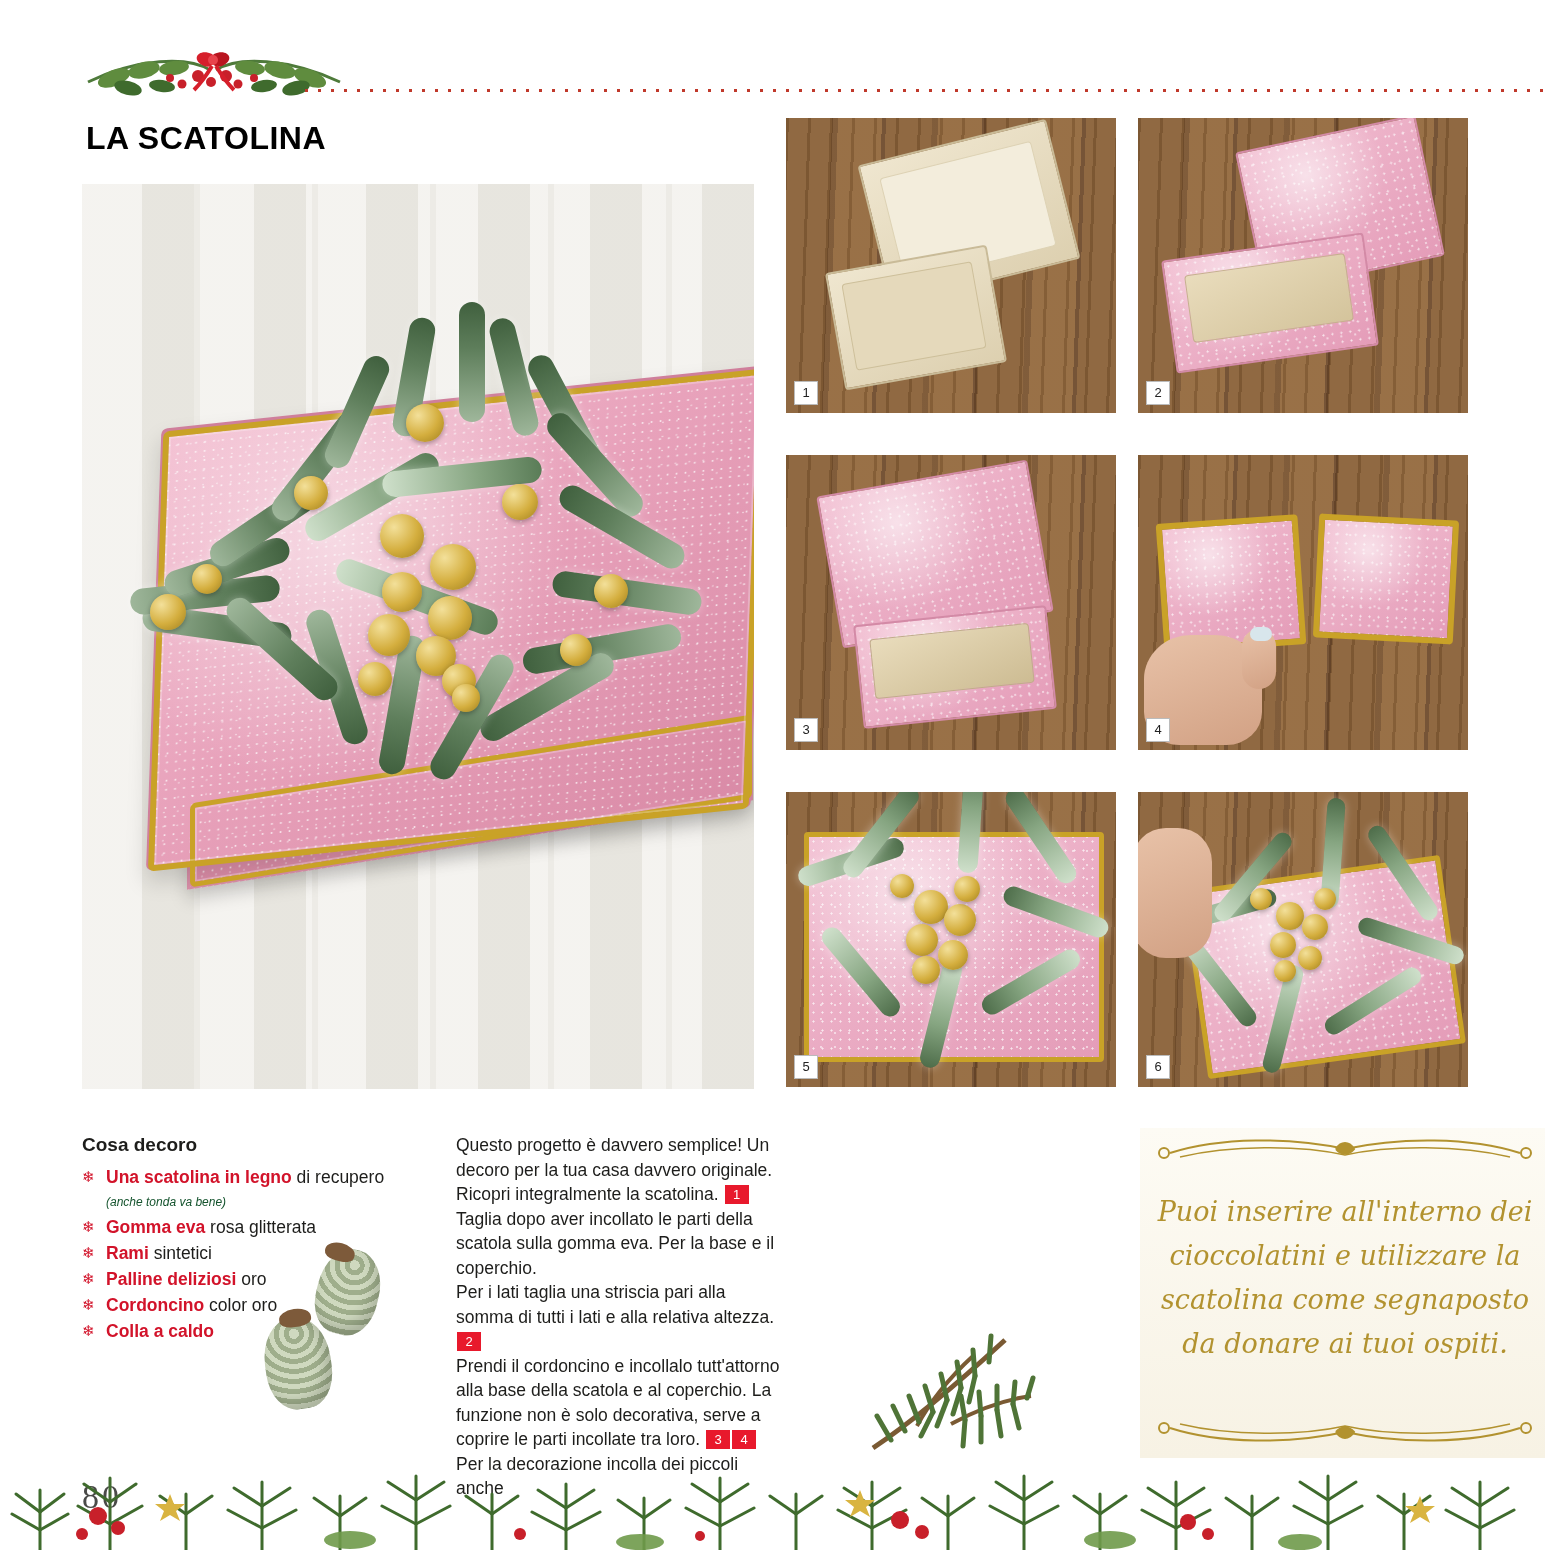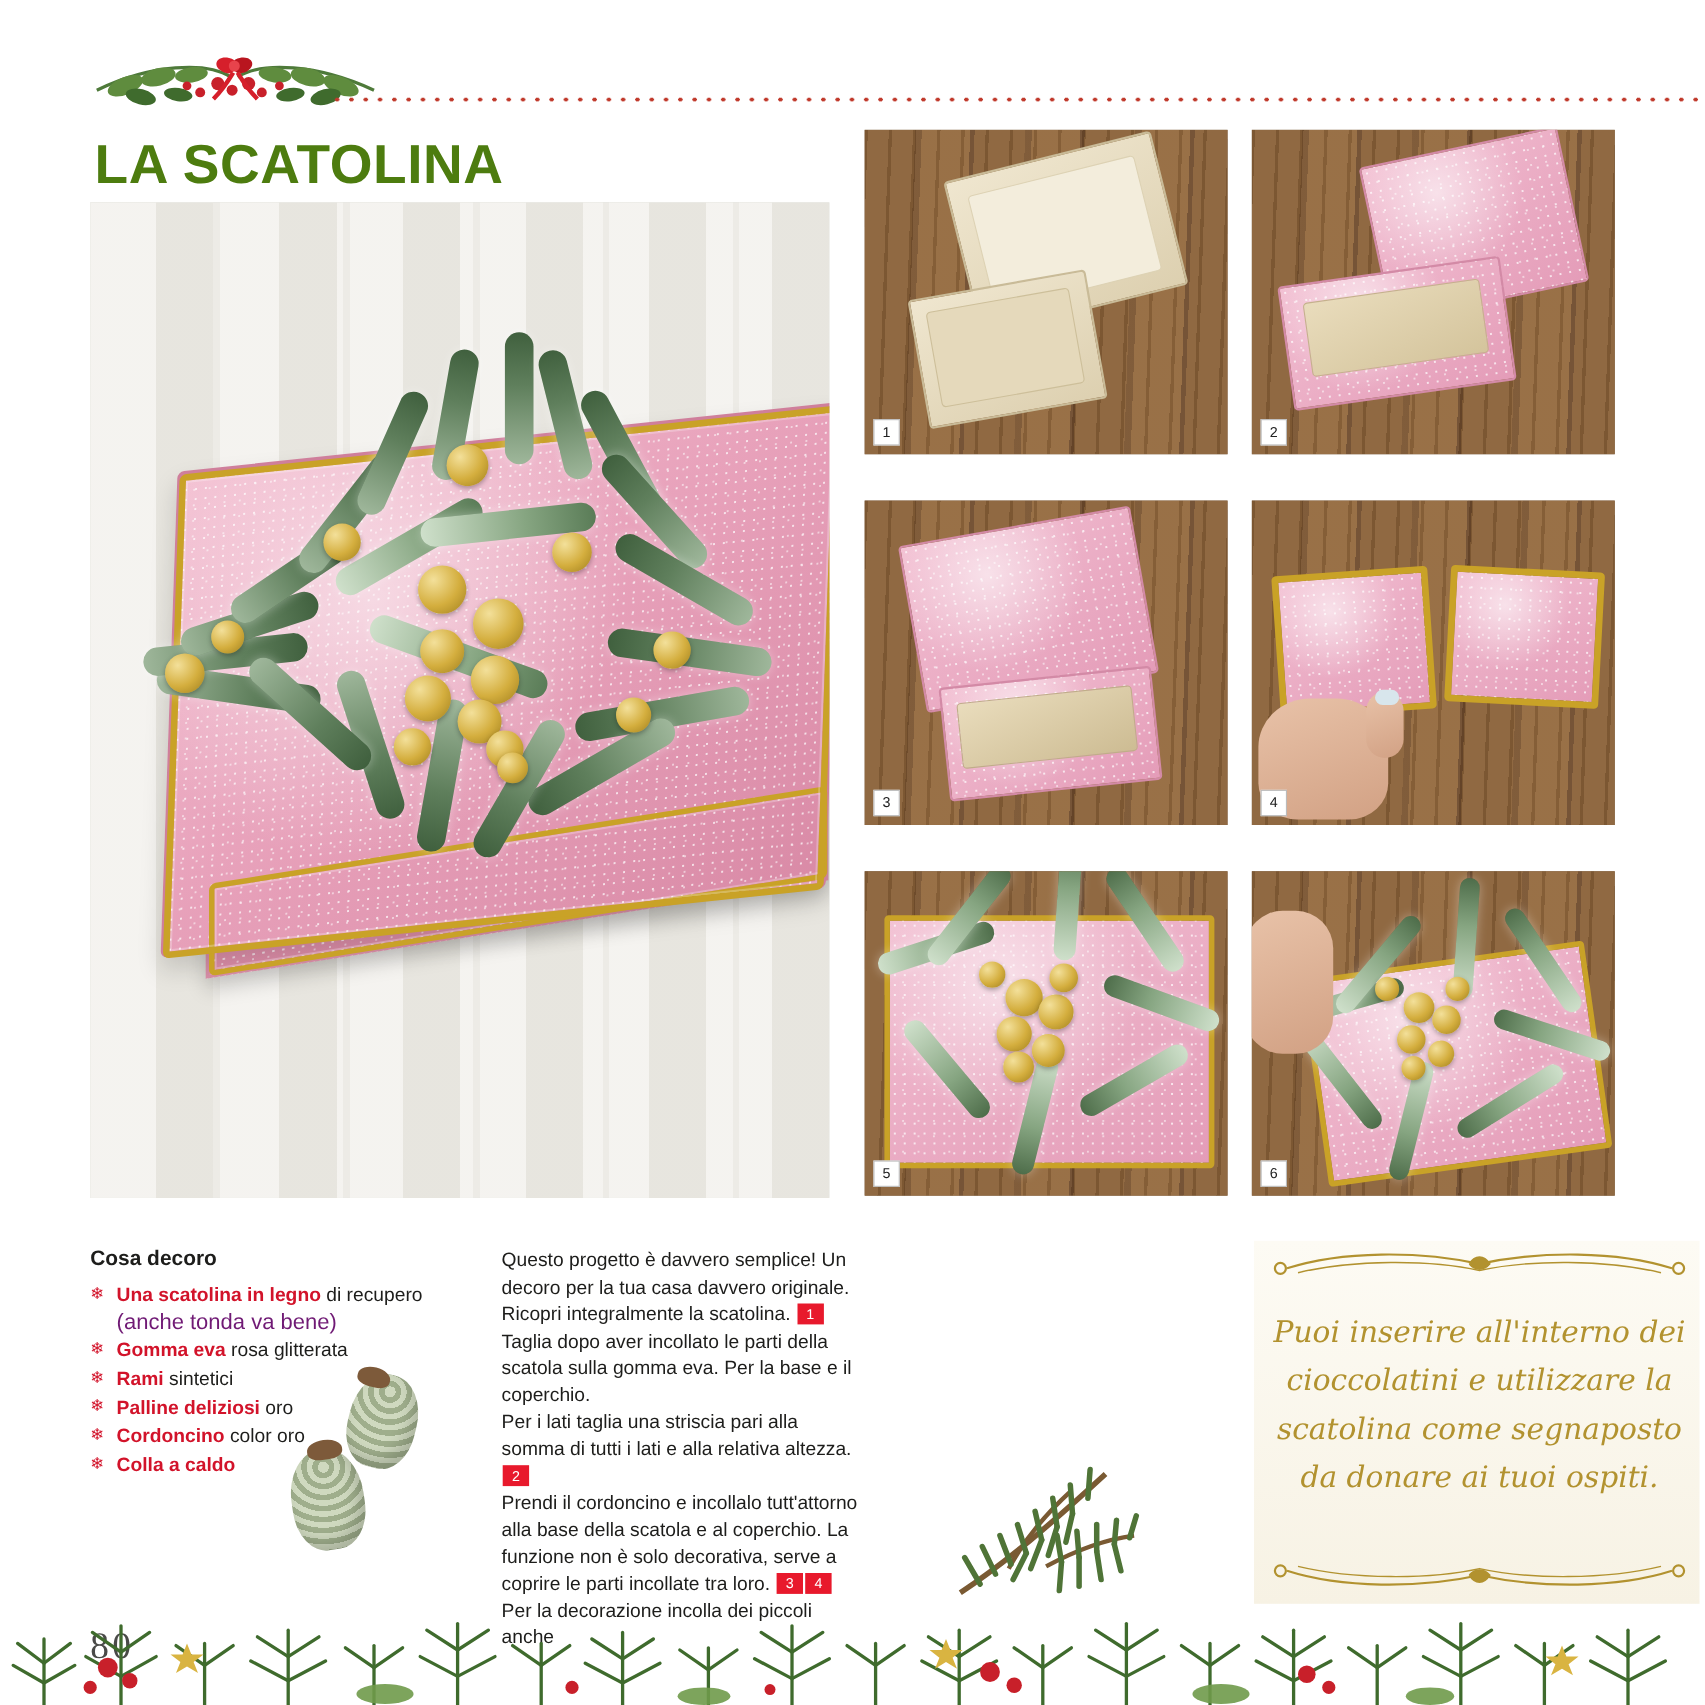--- a/index.html
+++ b/index.html
@@ -25,8 +25,8 @@
   
   .title{
     position:absolute;left:86px;top:120px;
-    font-size:50px;font-weight:bold;letter-spacing:0.5px;
-    color:#4d7c0f;font-family:"Liberation Sans", sans-serif;text-align:center;
+    font-size:32px;font-weight:bold;letter-spacing:0.5px;
+    color:#000000;font-family:"Liberation Sans", sans-serif;text-align:center;
   }
 
   

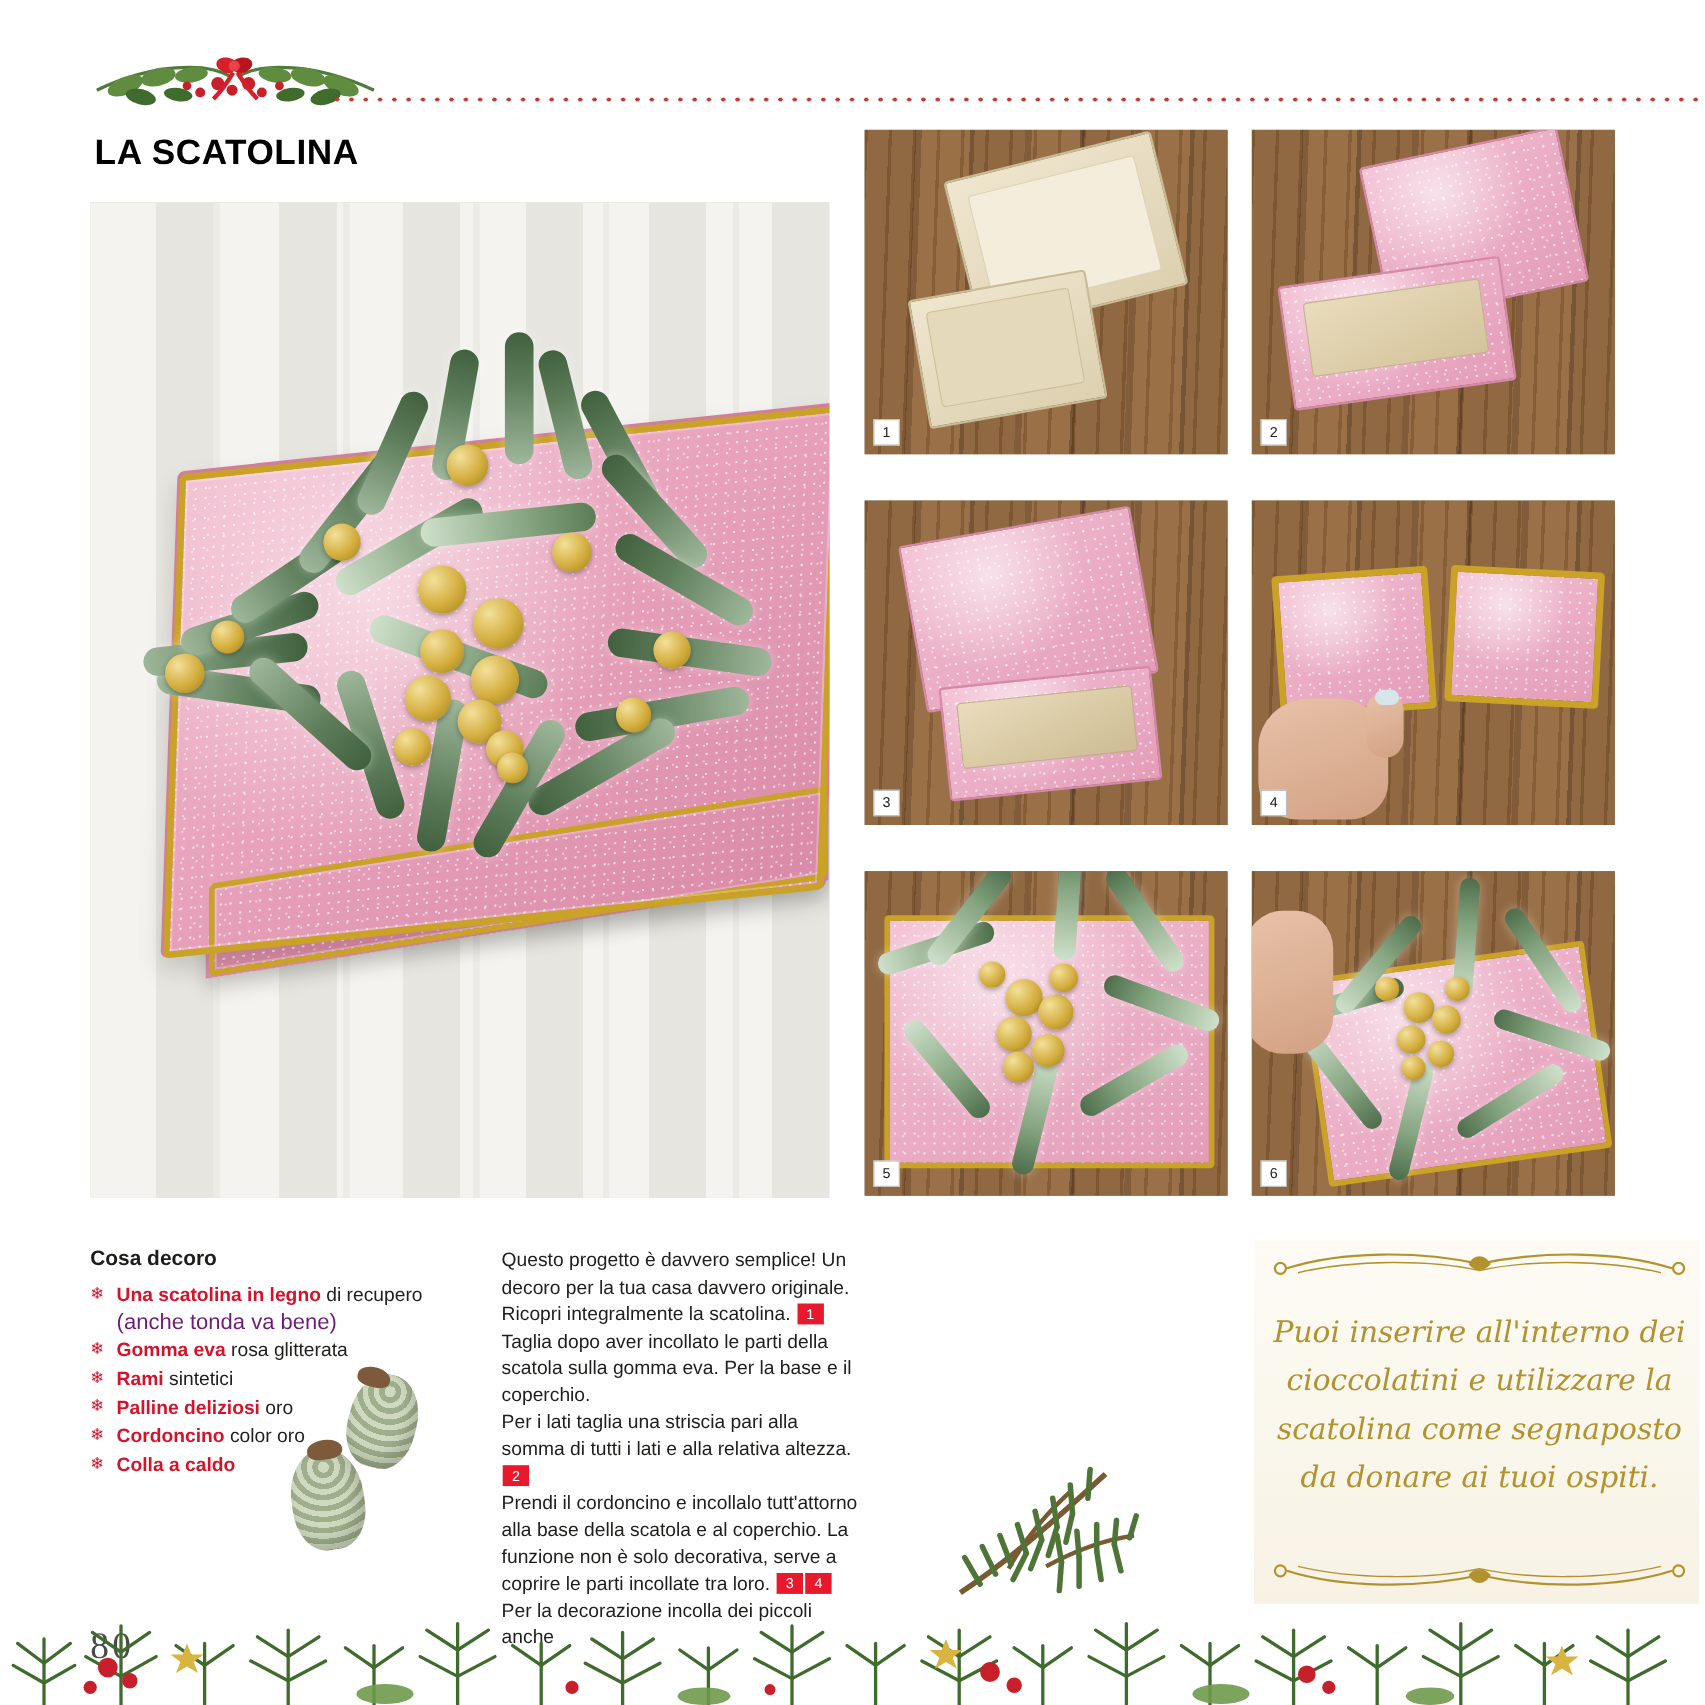--- a/index.html
+++ b/index.html
@@ -138,7 +138,7 @@
   .mat-item .star{position:absolute;left:0;top:0;color:#d2132a;font-size:15px;}
   .mat-item b{font-weight:bold;color:#d2132a;}
   .mat-item .plain{color:#1d1d1b;font-weight:normal;}
-  .mat-sub{color:#701a75;font-size:20px;padding-left:24px;line-height:24px;}
+  .mat-sub{color:#14532d;font-size:12px;padding-left:24px;line-height:24px;font-style:italic;}
 
   .step-num{
     display:inline-block;min-width:18px;height:19px;line-height:19px;

